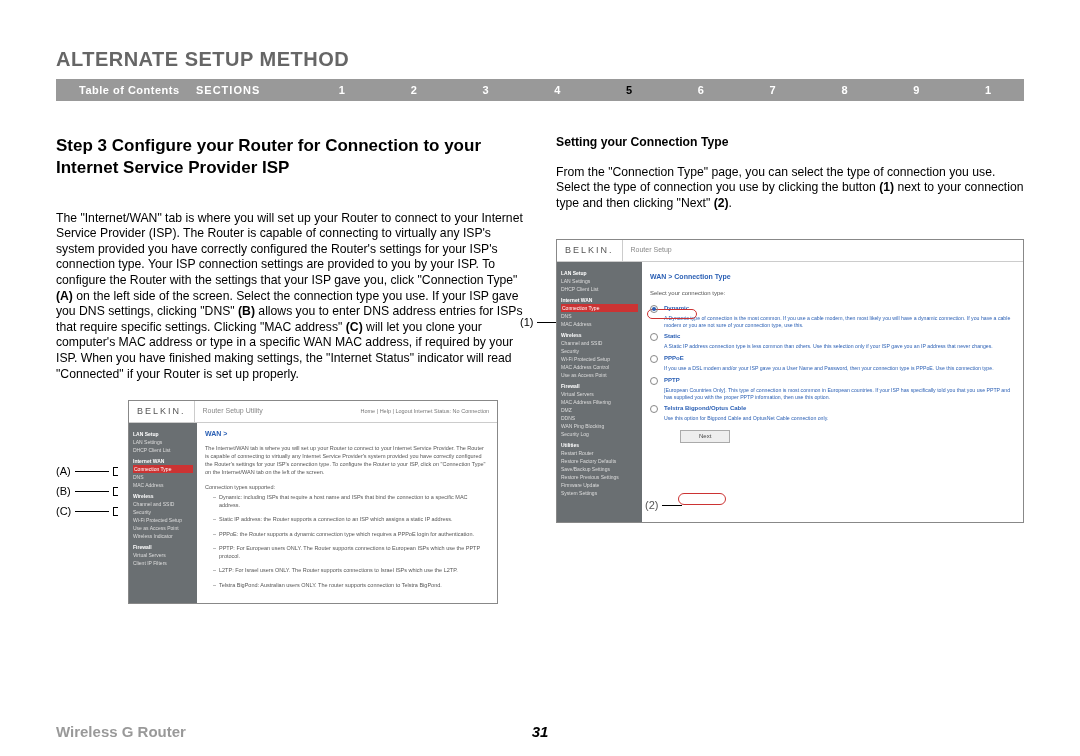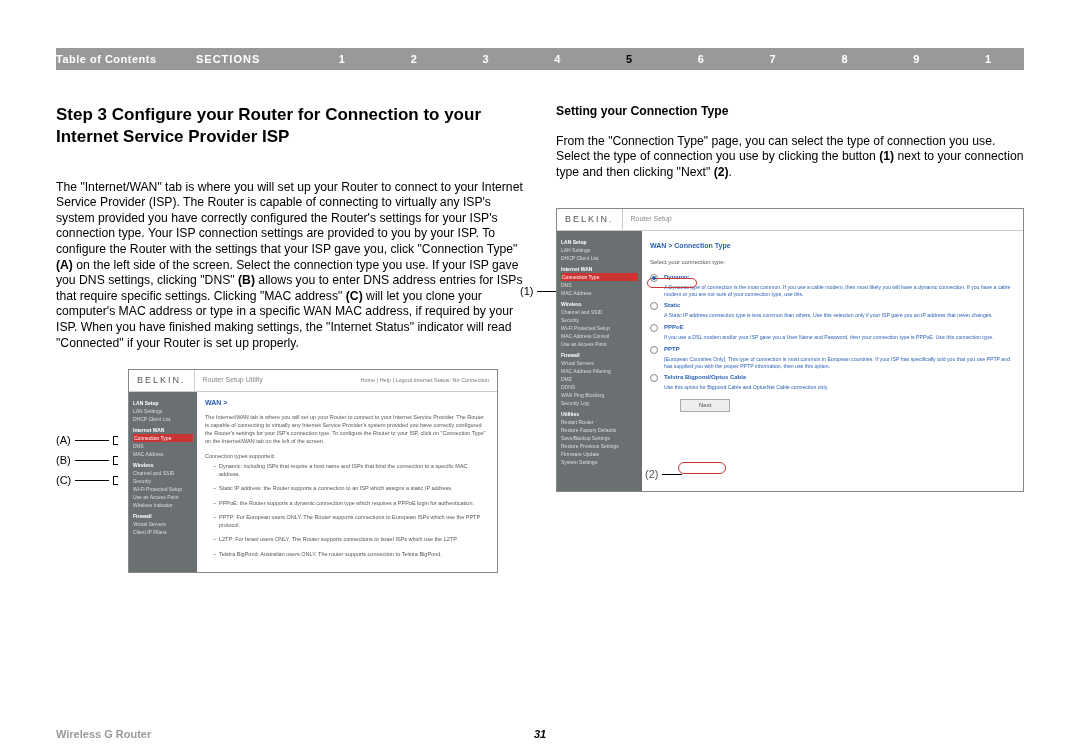--- a/index.html
+++ b/index.html
@@ -188,6 +188,7 @@
 <body>
 
 <div class="page">
+  <h1 class="page-title">ALTERNATE SETUP METHOD</h1>
 
   <div class="nav-bar">
     <div class="nav-toc">Table of Contents</div>

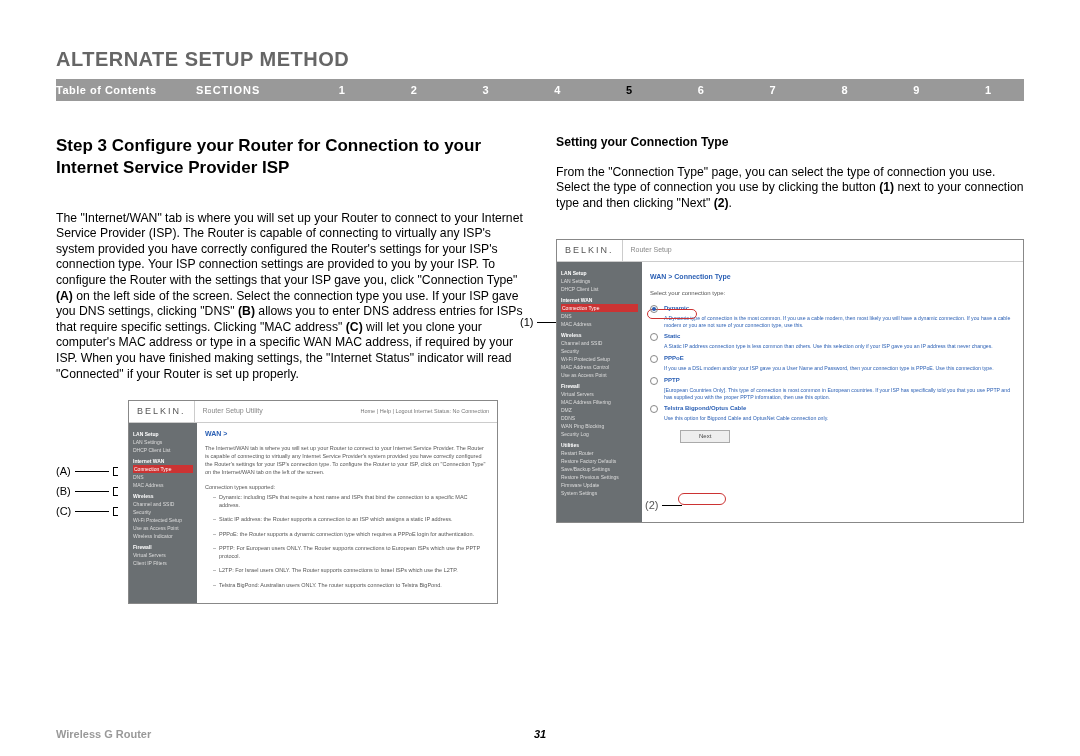--- a/index.html
+++ b/index.html
@@ -31,7 +31,7 @@
     color:#fff;
   }
   .nav-toc {
-    padding-left:0;
+    padding-left:23px;
     font-weight:bold;
     letter-spacing:0.5px;
     flex: 0 0 140px;

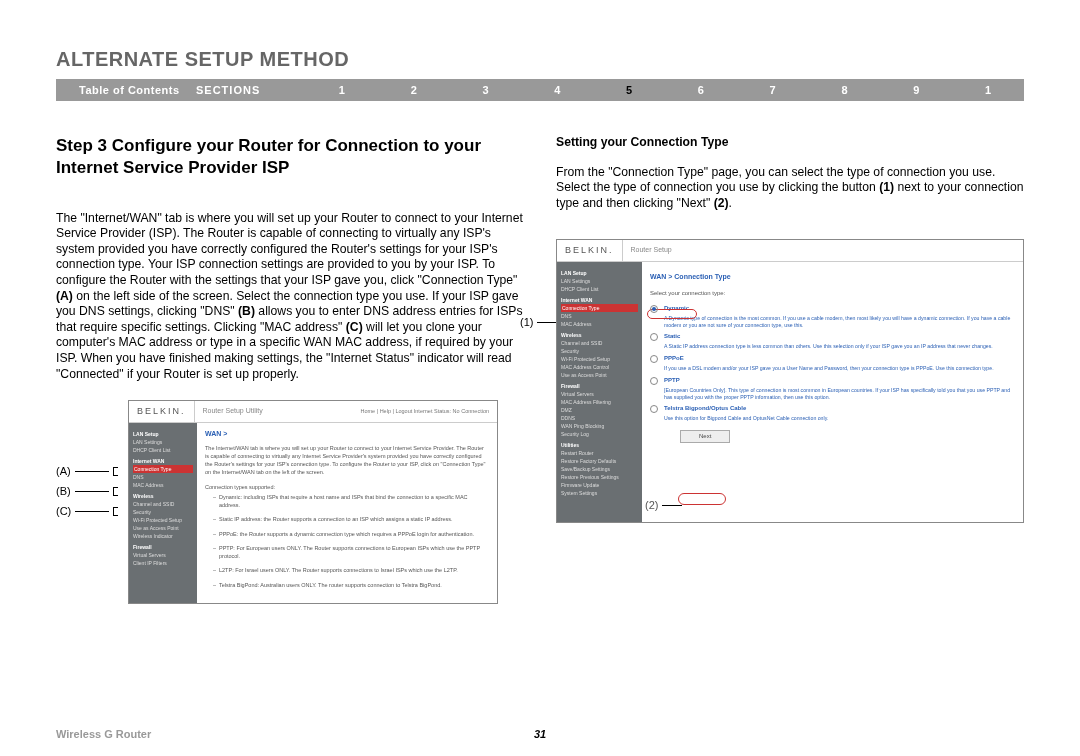--- a/index.html
+++ b/index.html
@@ -178,7 +178,7 @@
     display:flex;
     justify-content:space-between;
     align-items:center;
-    font-size:11px;
+    font-size:15px;
   }
   .footer-left { color:#999; font-weight:bold; }
   .footer-page { font-weight:bold; position:absolute; left:50%; transform:translateX(-50%);font-style:italic; }

